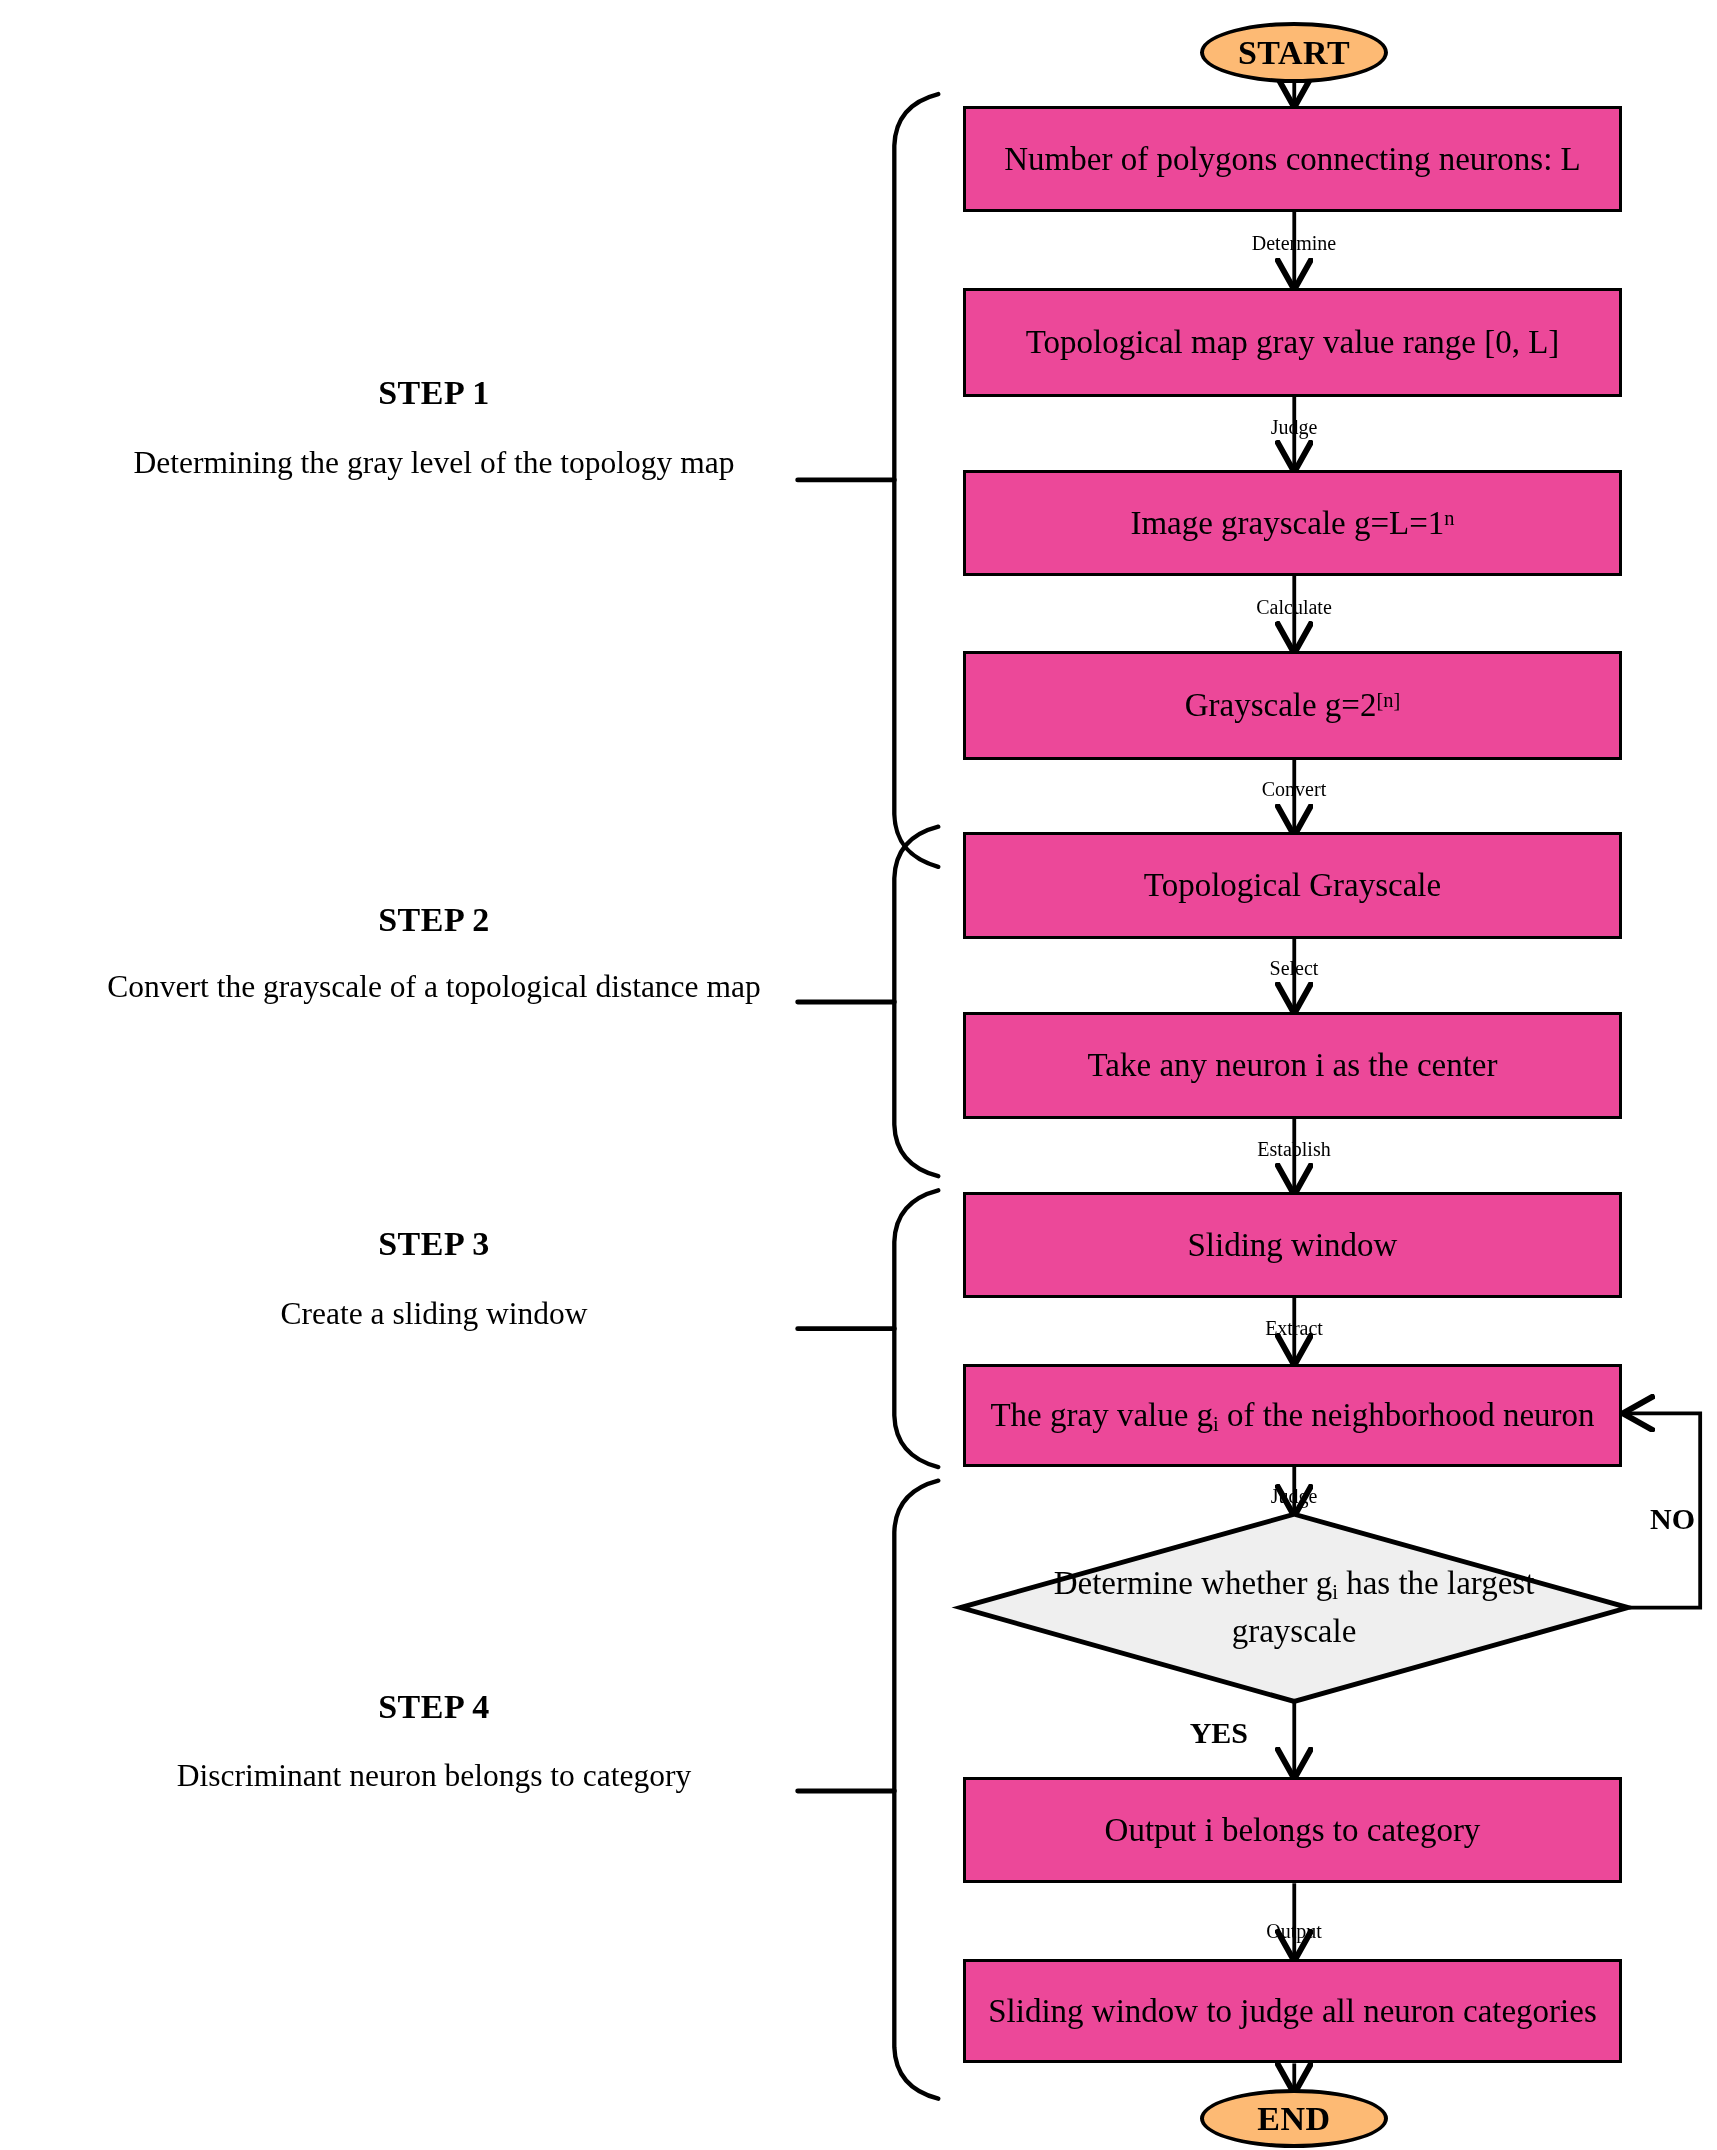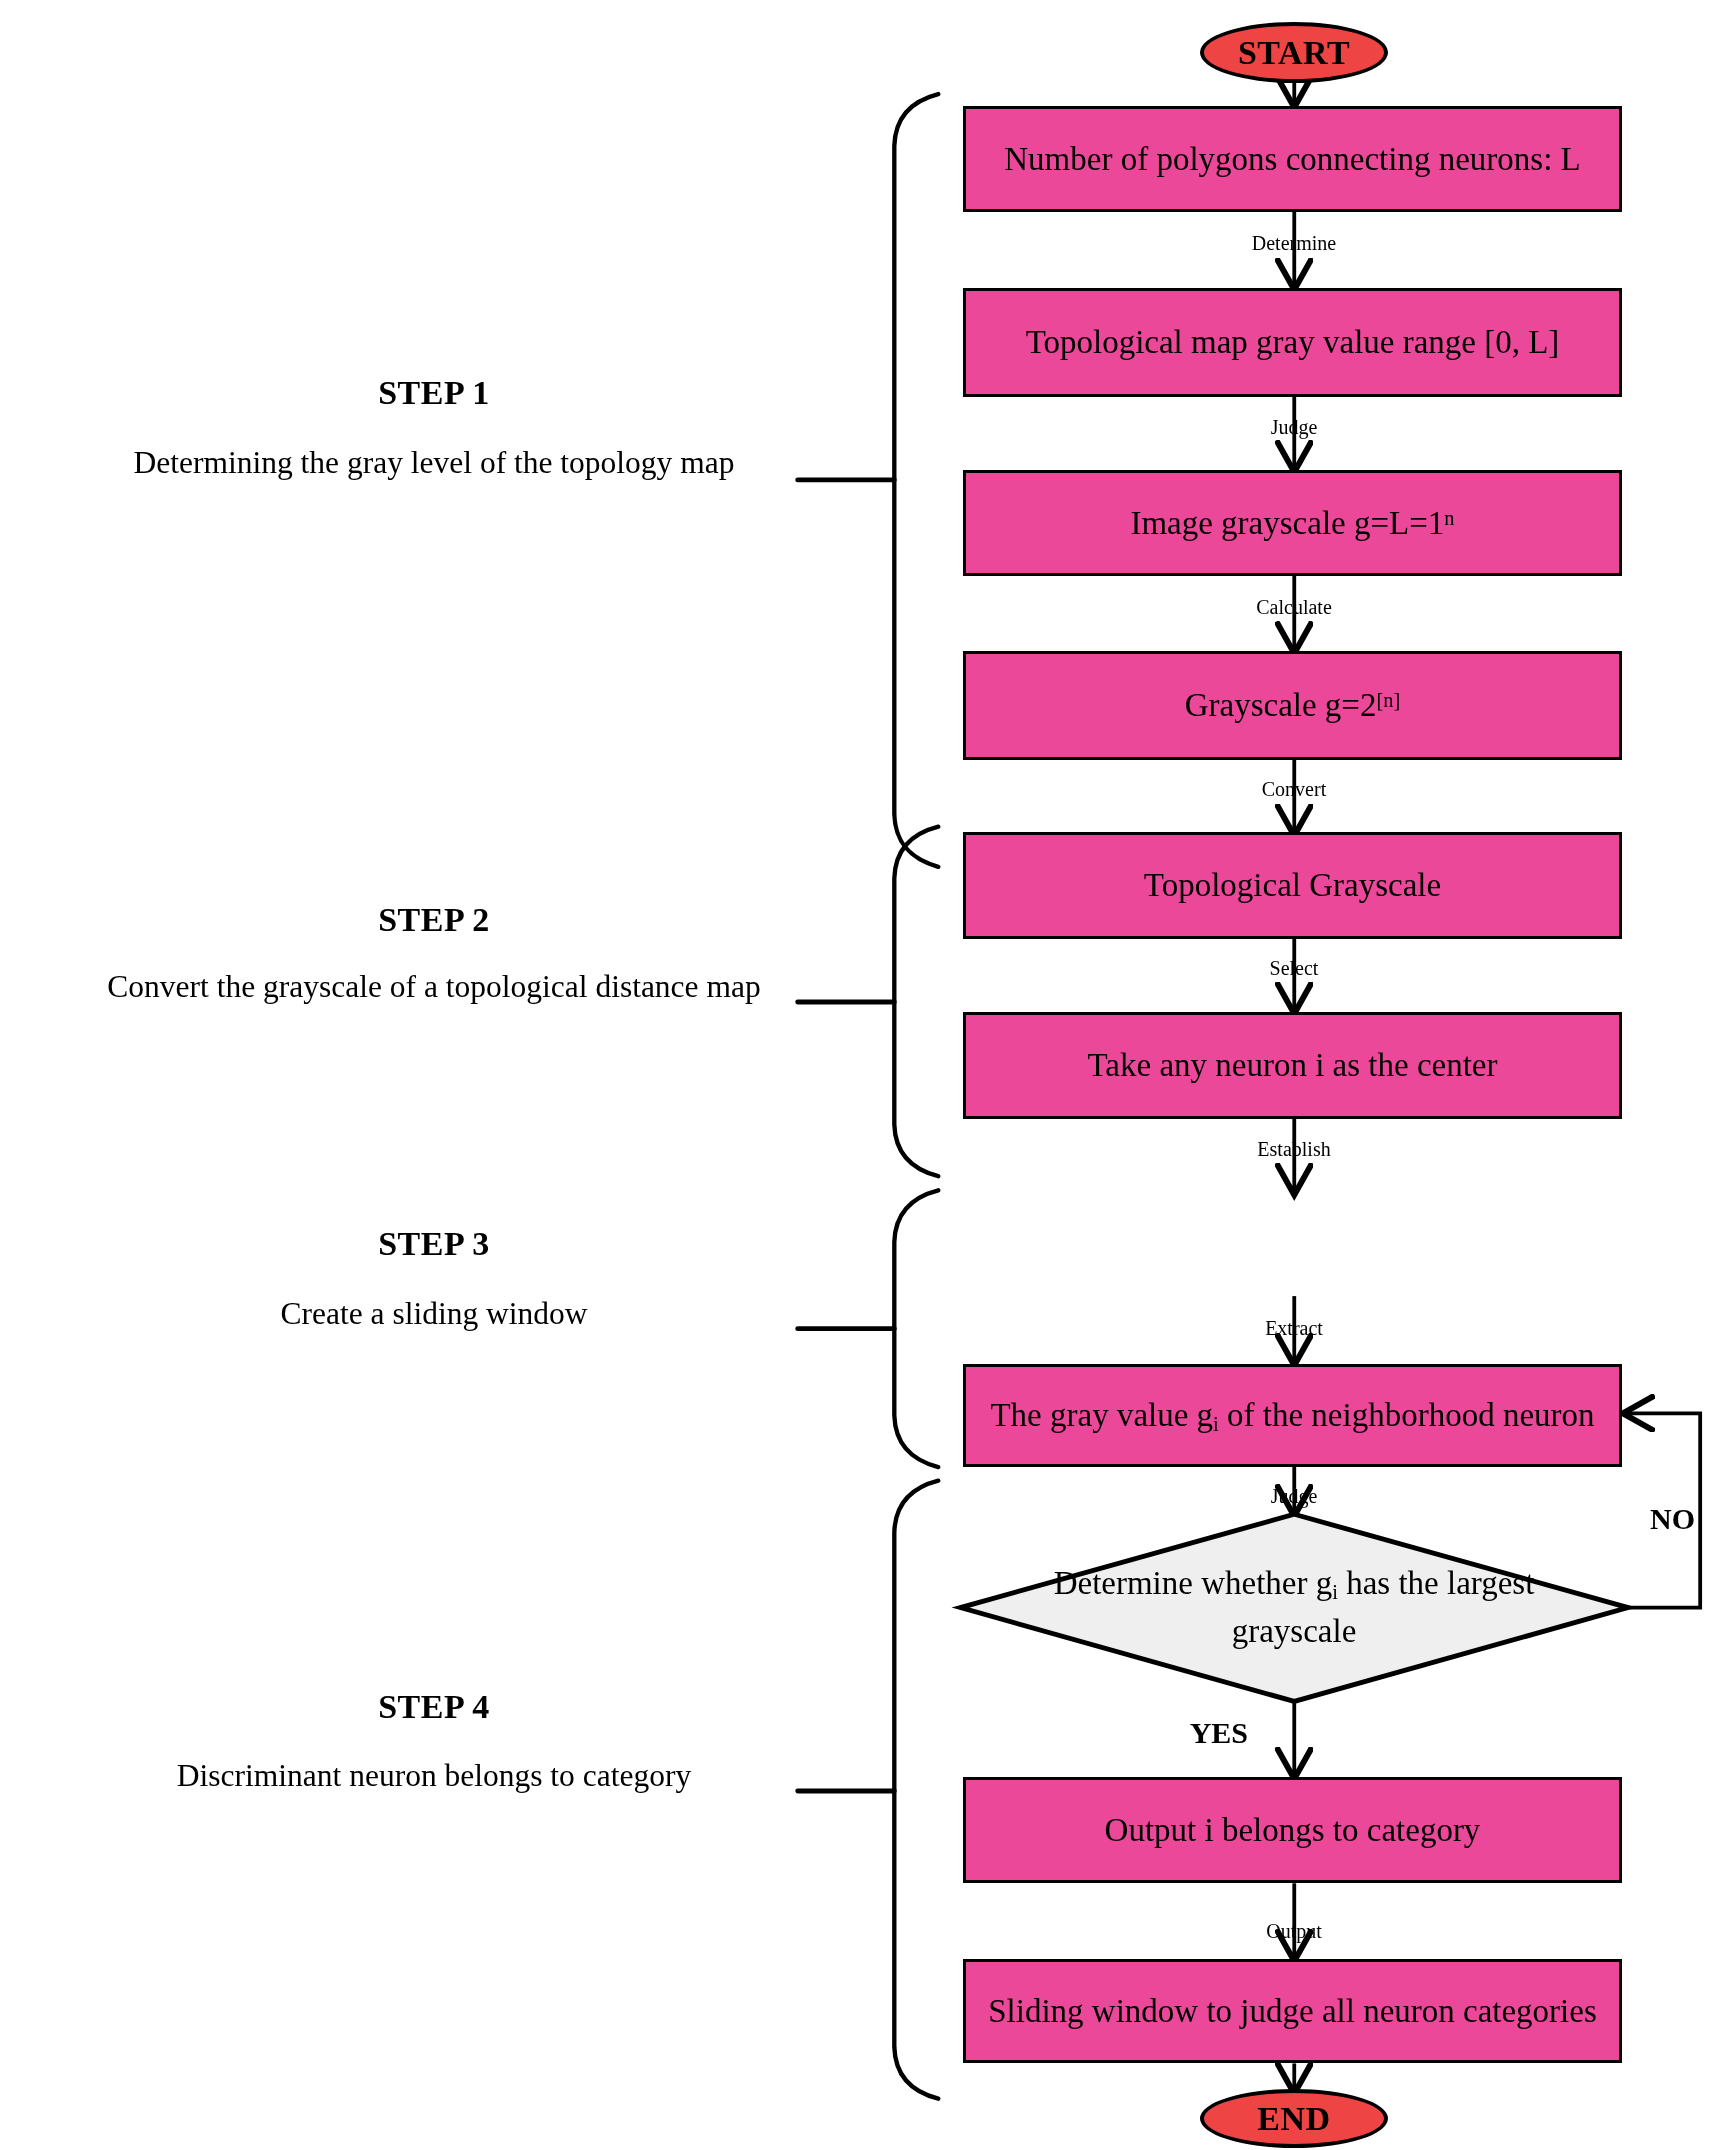--- a/index.html
+++ b/index.html
@@ -35,7 +35,7 @@
     box-sizing:border-box;
     border:4.3px solid #000;
     border-radius:50%;
-    background:#ef4444;
+    background:#fdba74;
     display:flex;
     align-items:center;
     justify-content:center;

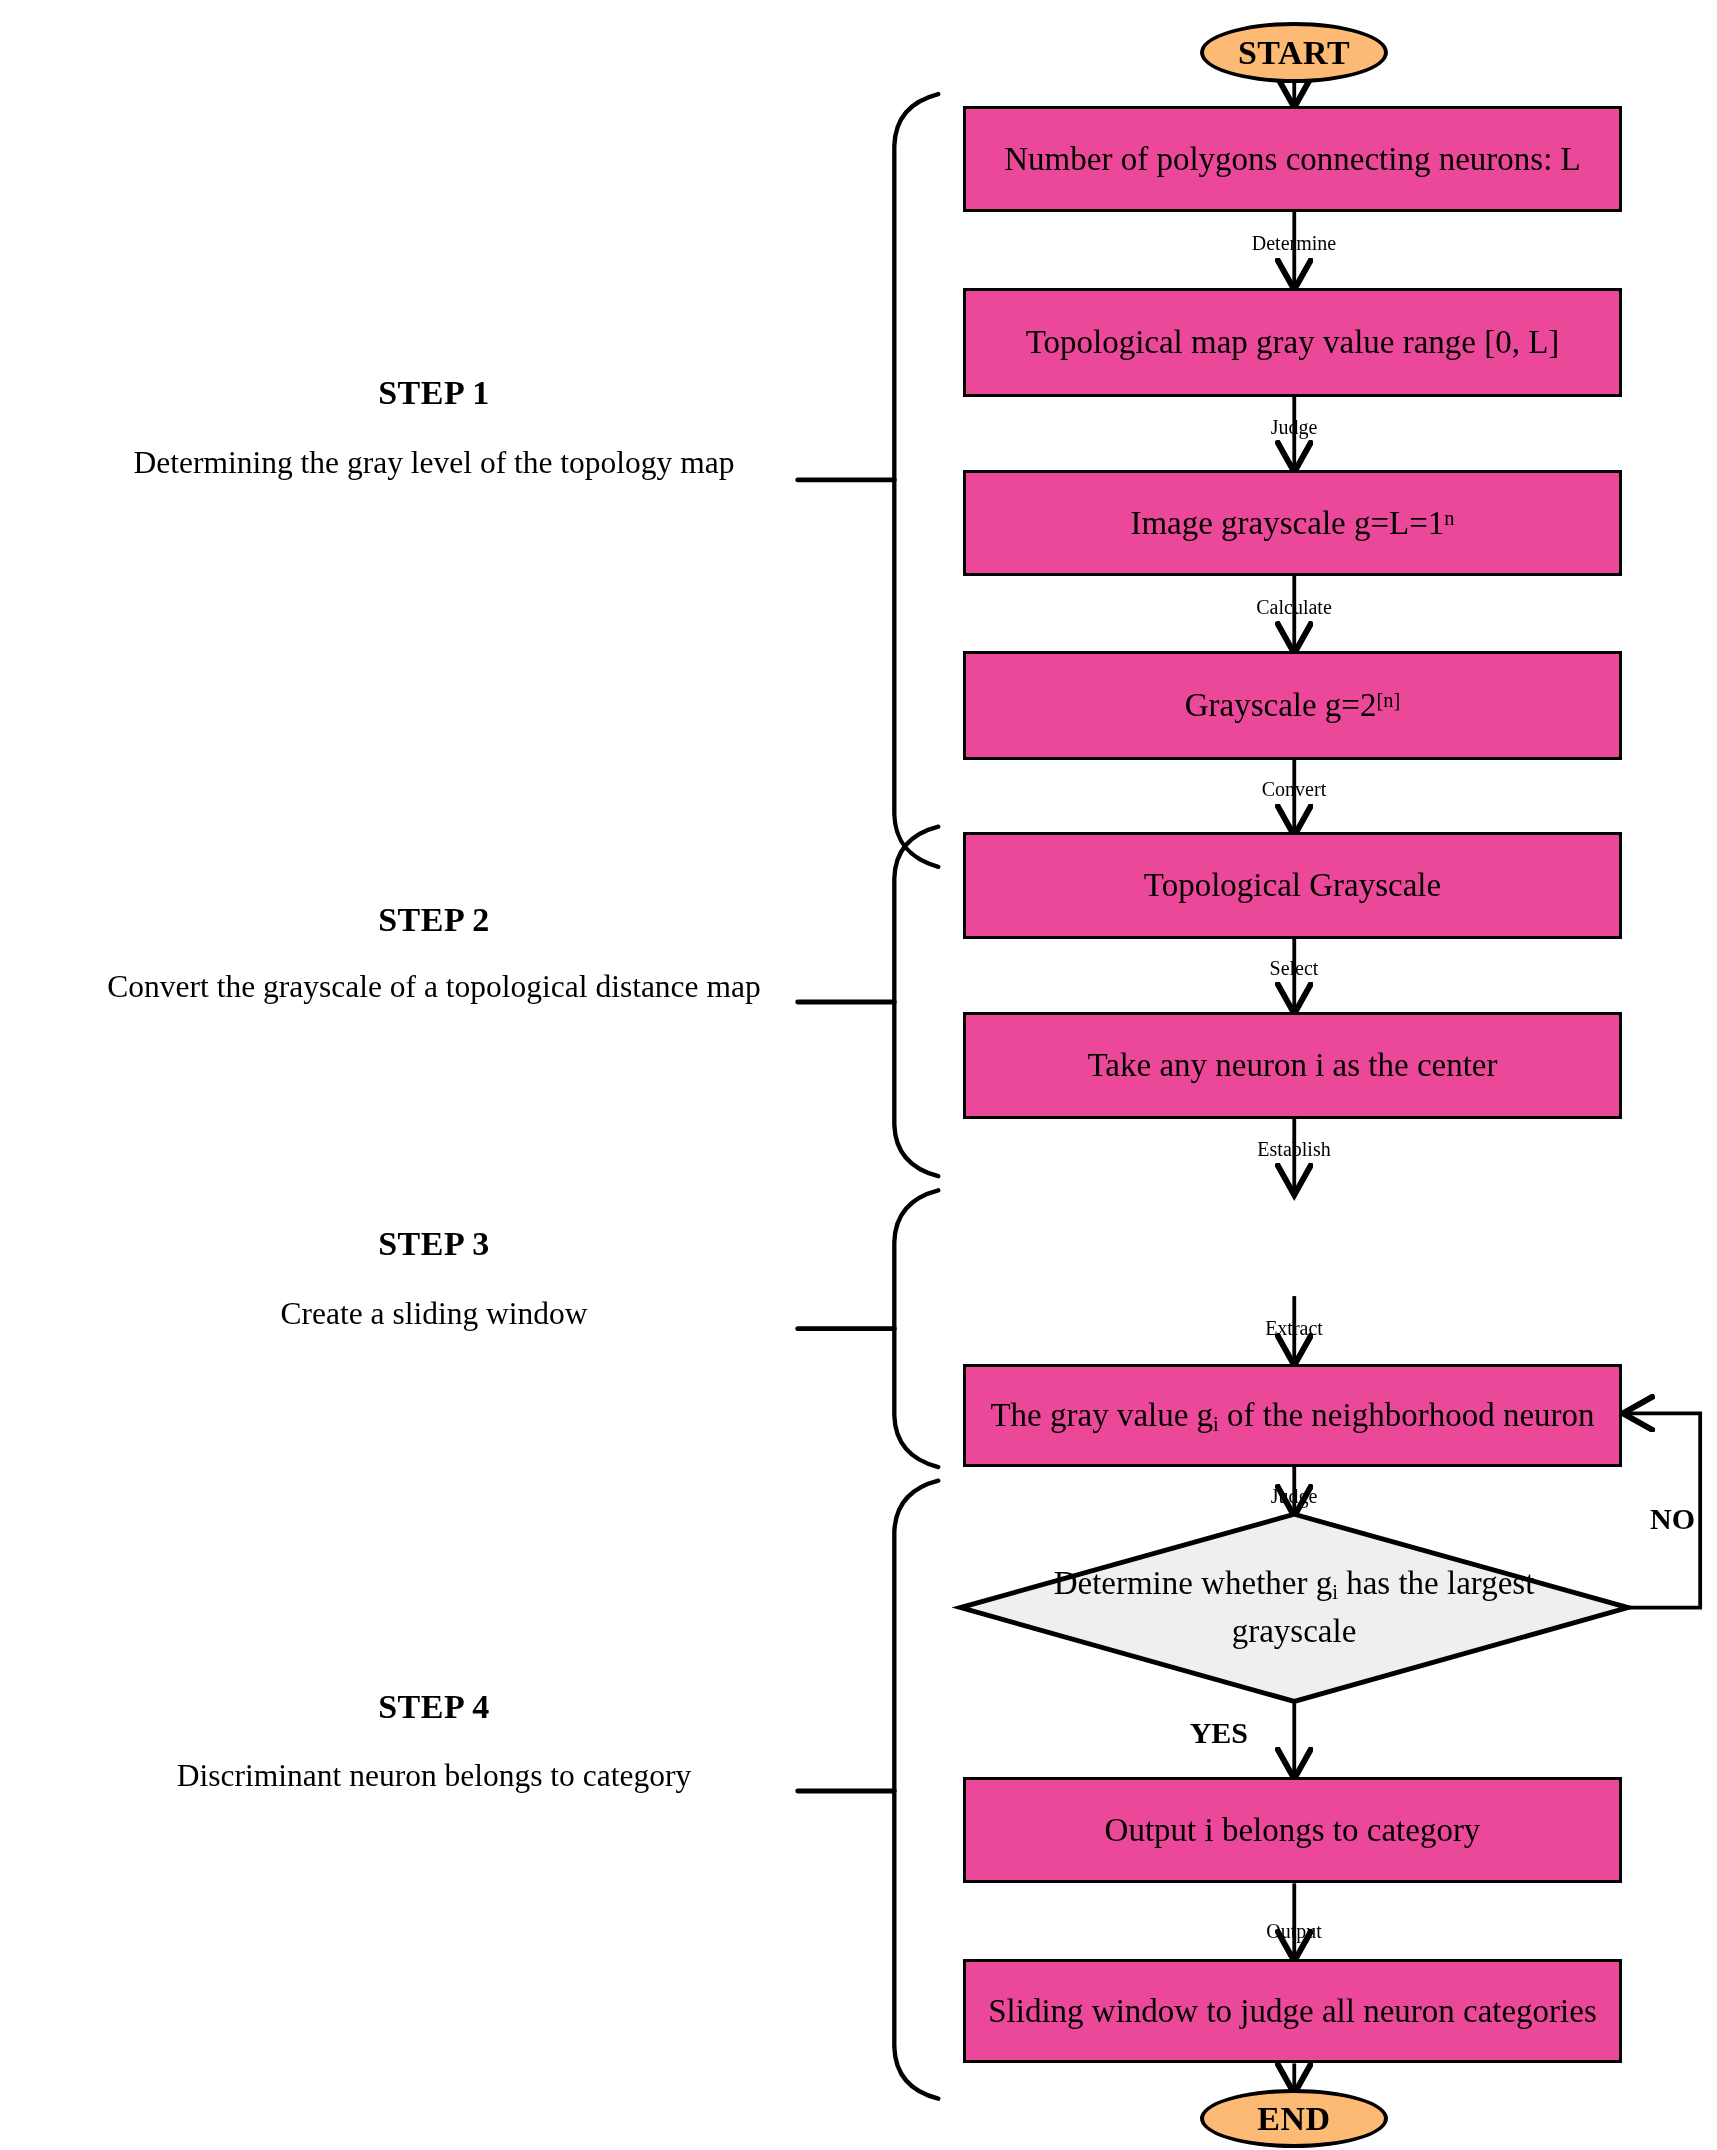--- a/index.html
+++ b/index.html
@@ -176,6 +176,9 @@
     <span>Take any neuron i as the center</span>
   </div>
 
+  <div class="node gray" style="left:963px;top:1192px;width:659px;height:106px;">
+    <span>Sliding window</span>
+  </div>
 
   <div class="node white" style="left:963px;top:1364px;width:659px;height:103px;">
     <span><span>The gray value g</span><sub>i</sub><span> of the neighborhood neuron</span></span>

